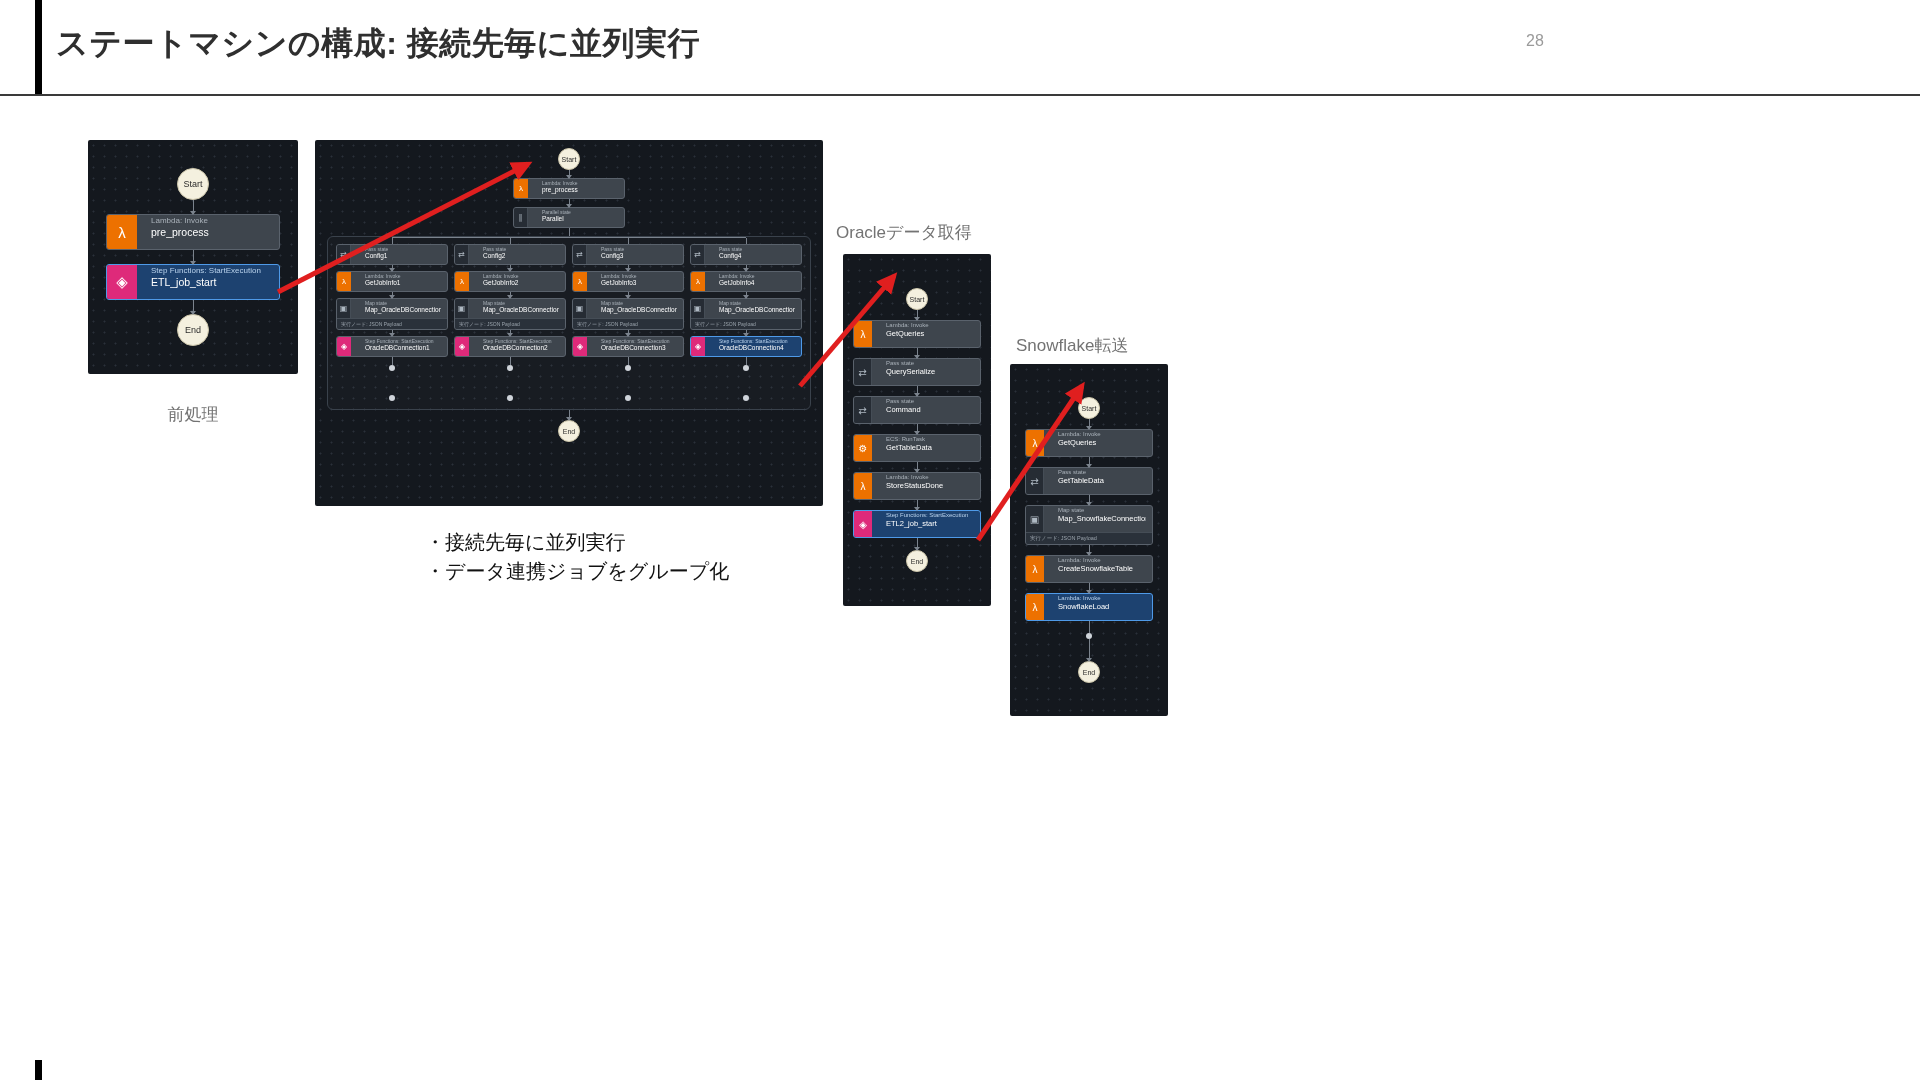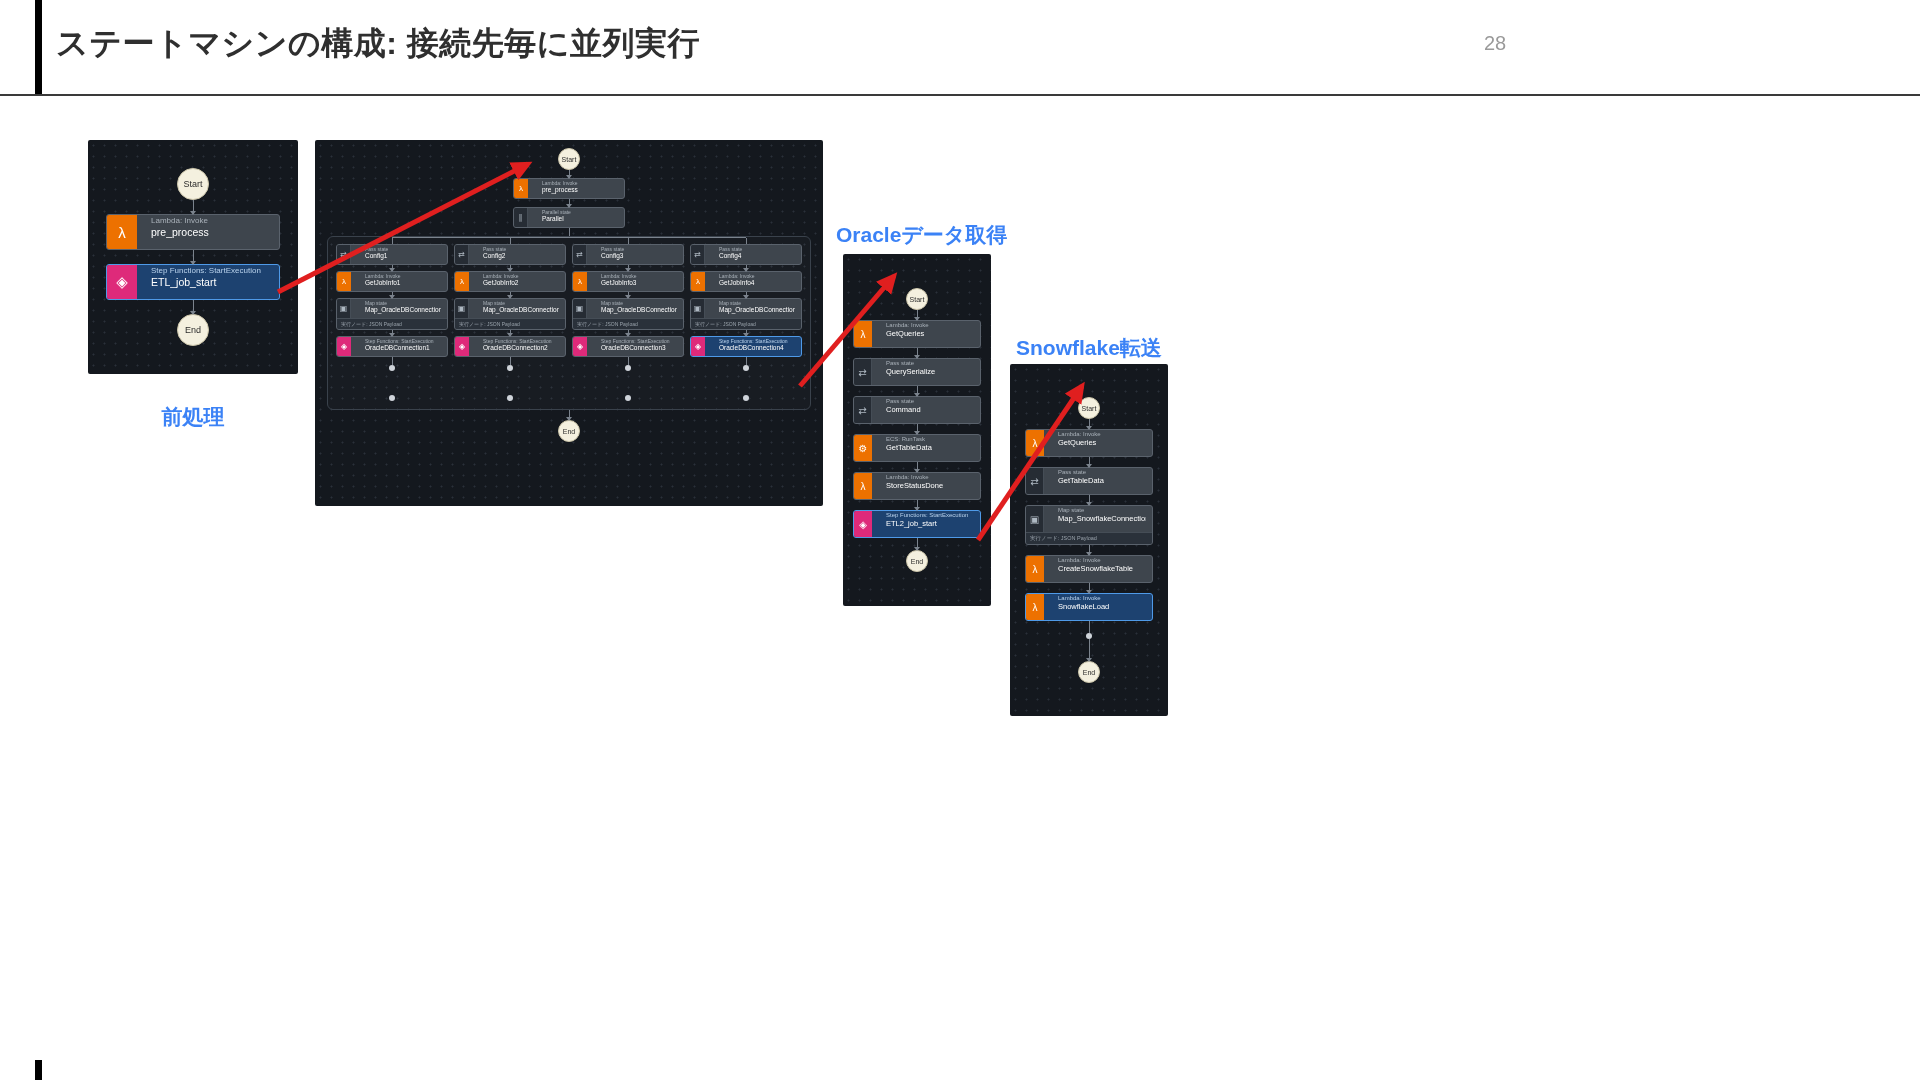--- a/index.html
+++ b/index.html
@@ -12,7 +12,7 @@
   .hdr-accent { position:absolute; left:35px; top:0; width:7px; height:94px; background:#000; }
   .ft-accent  { position:absolute; left:35px; bottom:0; width:7px; height:20px; background:#000; }
   .title { position:absolute; left:56px; top:22px; font-size:32px; font-weight:bold; color:#2f2f2f; letter-spacing:.5px; }
-  .pagenum { position:absolute; left:1484px; top:32px; font-size:20px; color:#9a9a9a; }
+  .pagenum { position:absolute; left:1526px; top:32px; font-size:16px; color:#9a9a9a; }
   .hdr-line { position:absolute; left:0; top:94px; width:100%; height:0; border-top:2px solid #3a3a3a; }
 
   

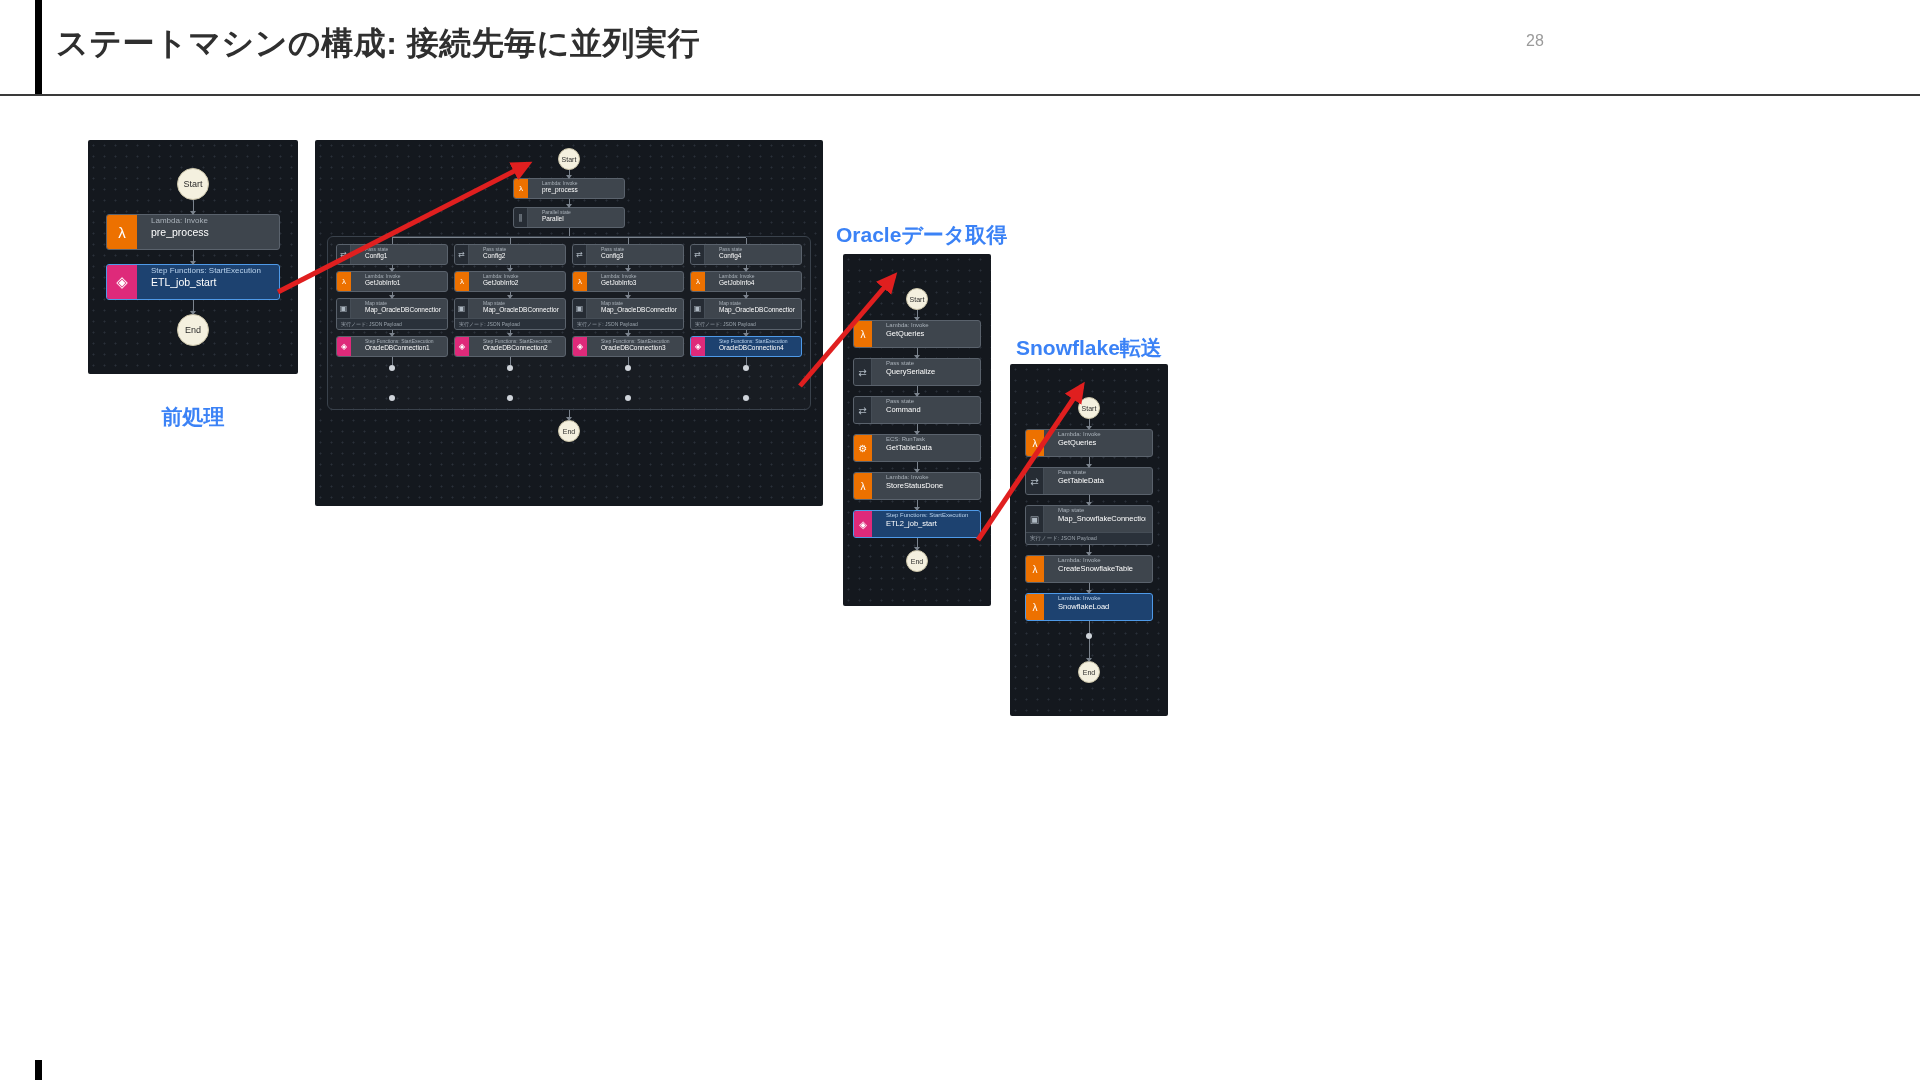--- a/index.html
+++ b/index.html
@@ -22,7 +22,7 @@
     background-size:11px 11px; border-radius:2px;
     display:flex; flex-direction:column; align-items:center;
   }
-  .p-label { position:absolute; font-size:21px; font-weight:bold; color:#3b82f6; }
+  .p-label { position:absolute; font-size:17px; font-weight:normal; color:#737373; }
 
   
   .circle {

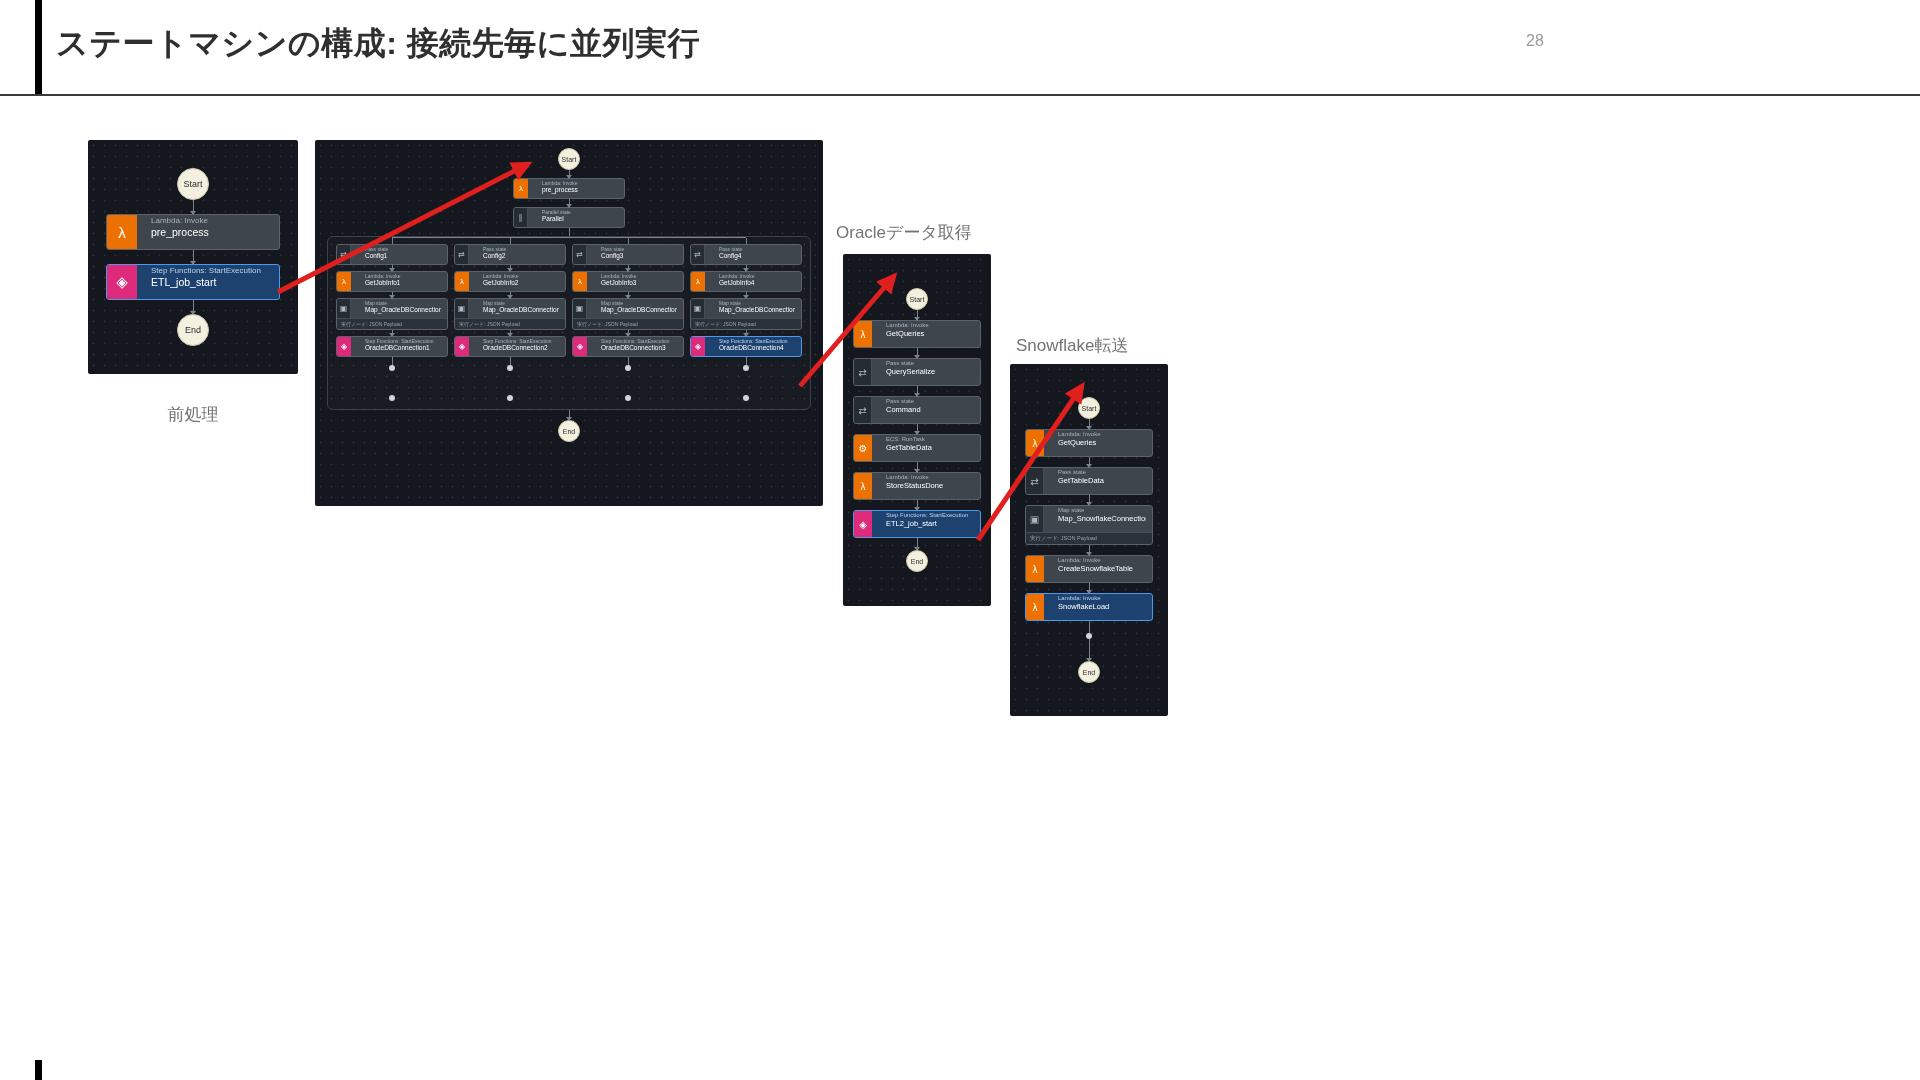--- a/index.html
+++ b/index.html
@@ -372,6 +372,7 @@
   </div>
 
   <div class="bullets">
+    <div>・接続先毎に並列実行</div>
   </div>
 
   <div class="p-label" id="label3">Oracleデータ取得</div>

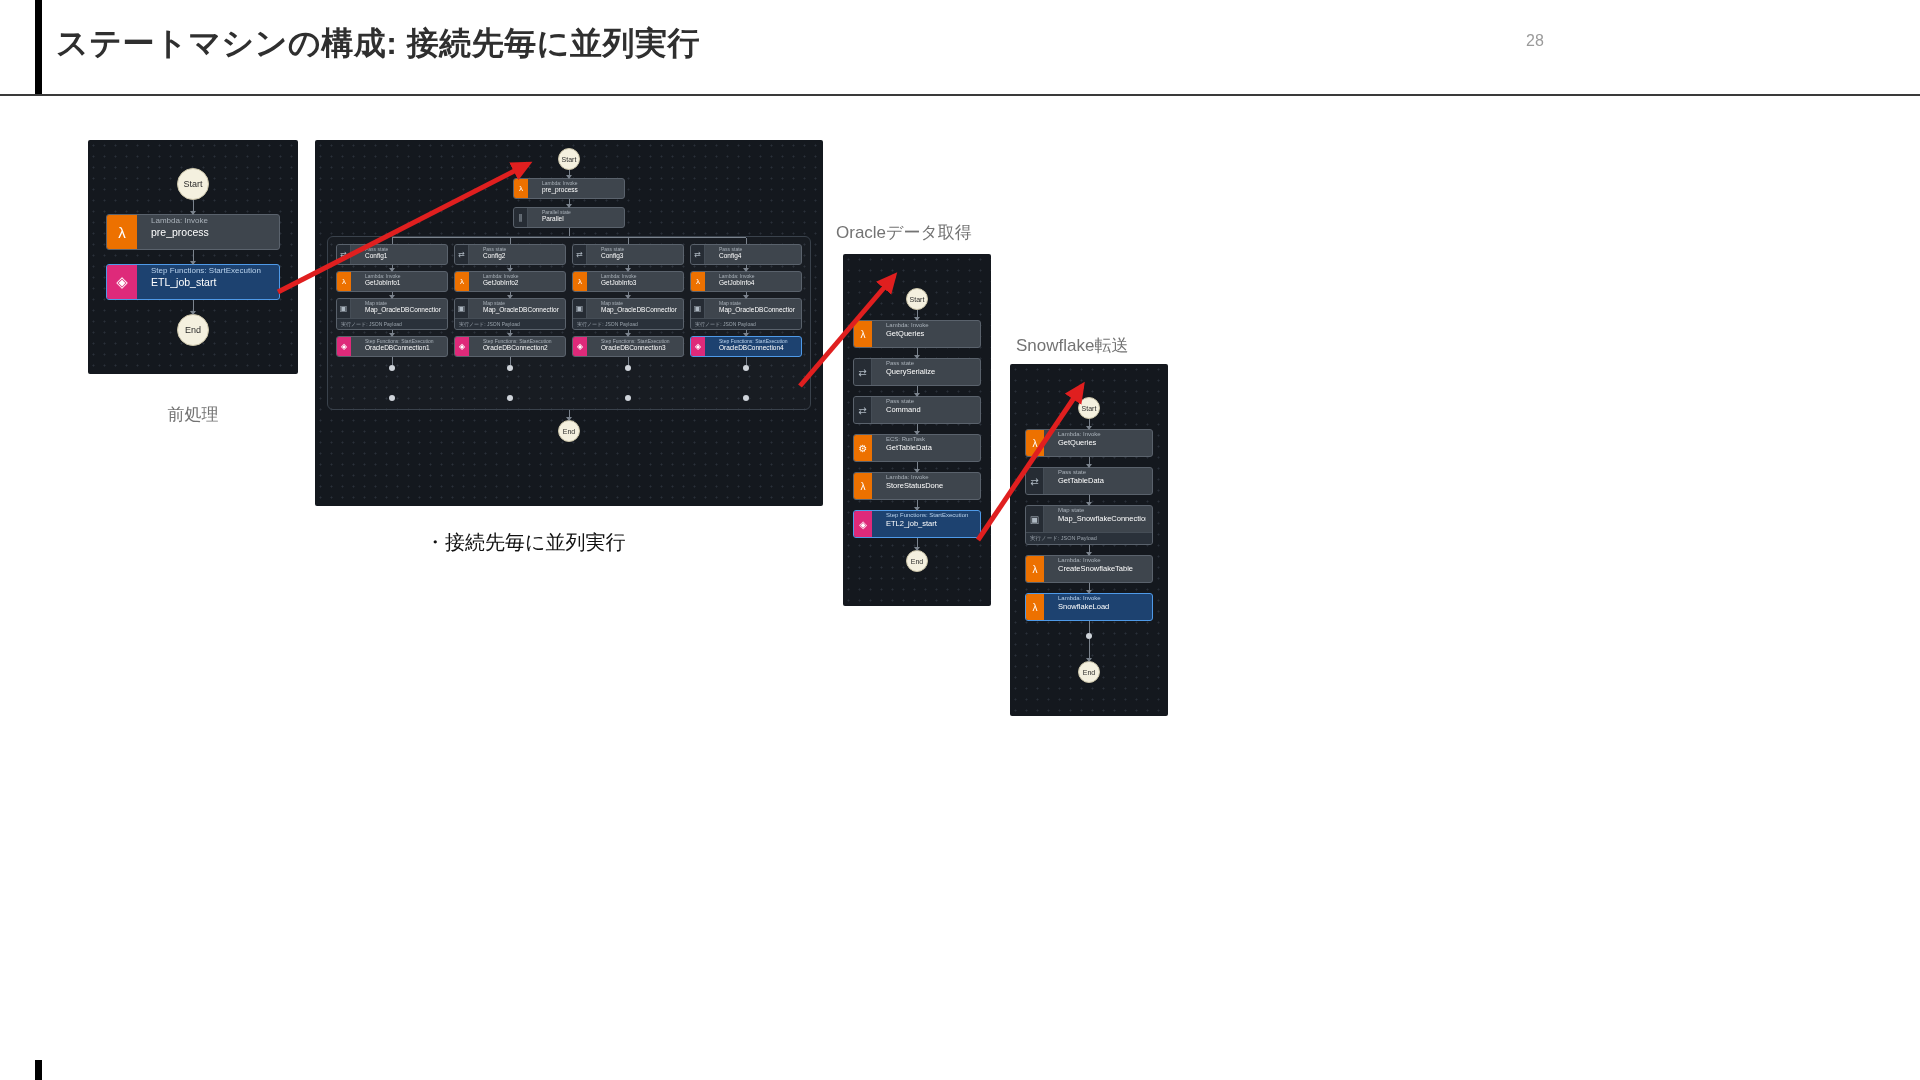--- a/index.html
+++ b/index.html
@@ -373,6 +373,7 @@
 
   <div class="bullets">
     <div>・接続先毎に並列実行</div>
+    <div>・データ連携ジョブをグループ化</div>
   </div>
 
   <div class="p-label" id="label3">Oracleデータ取得</div>

